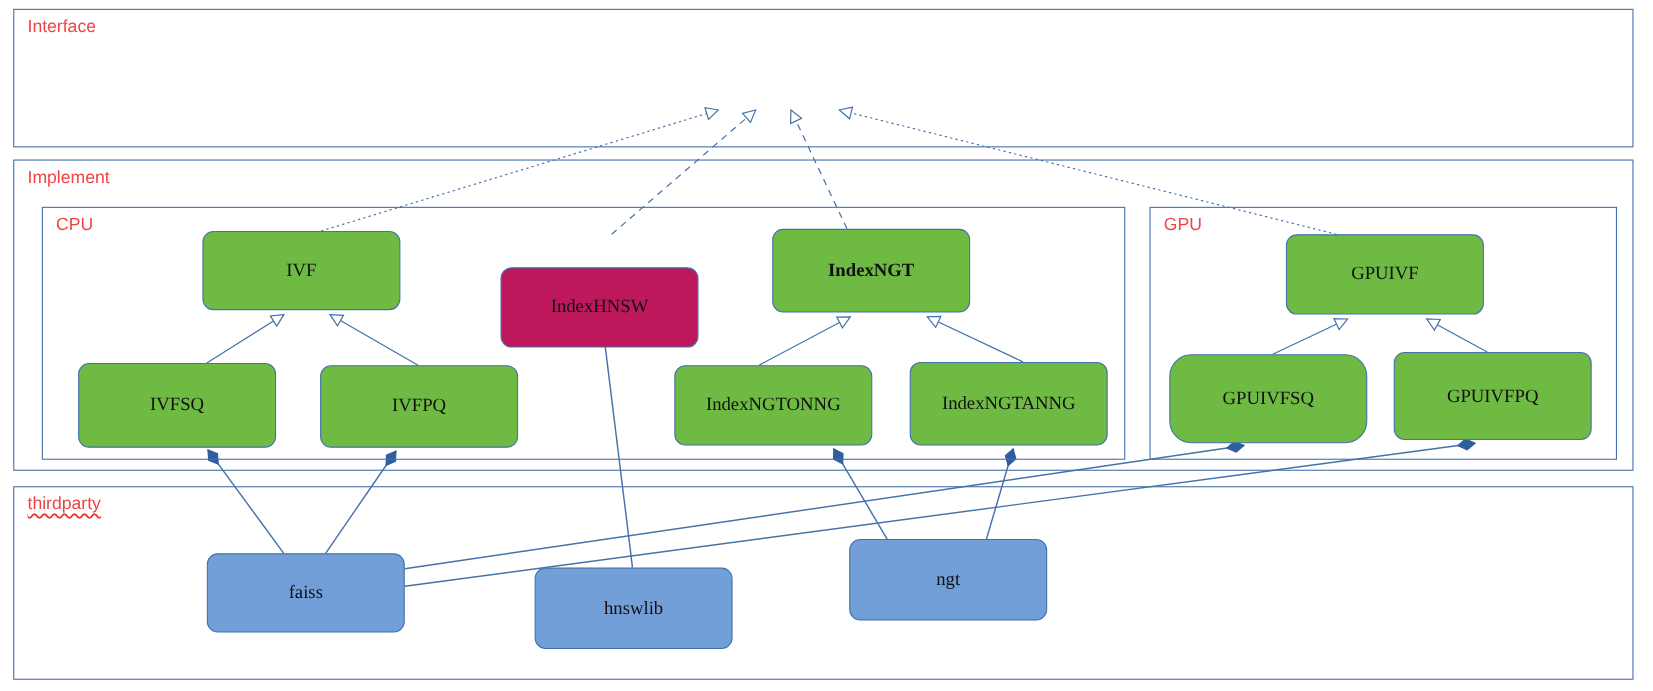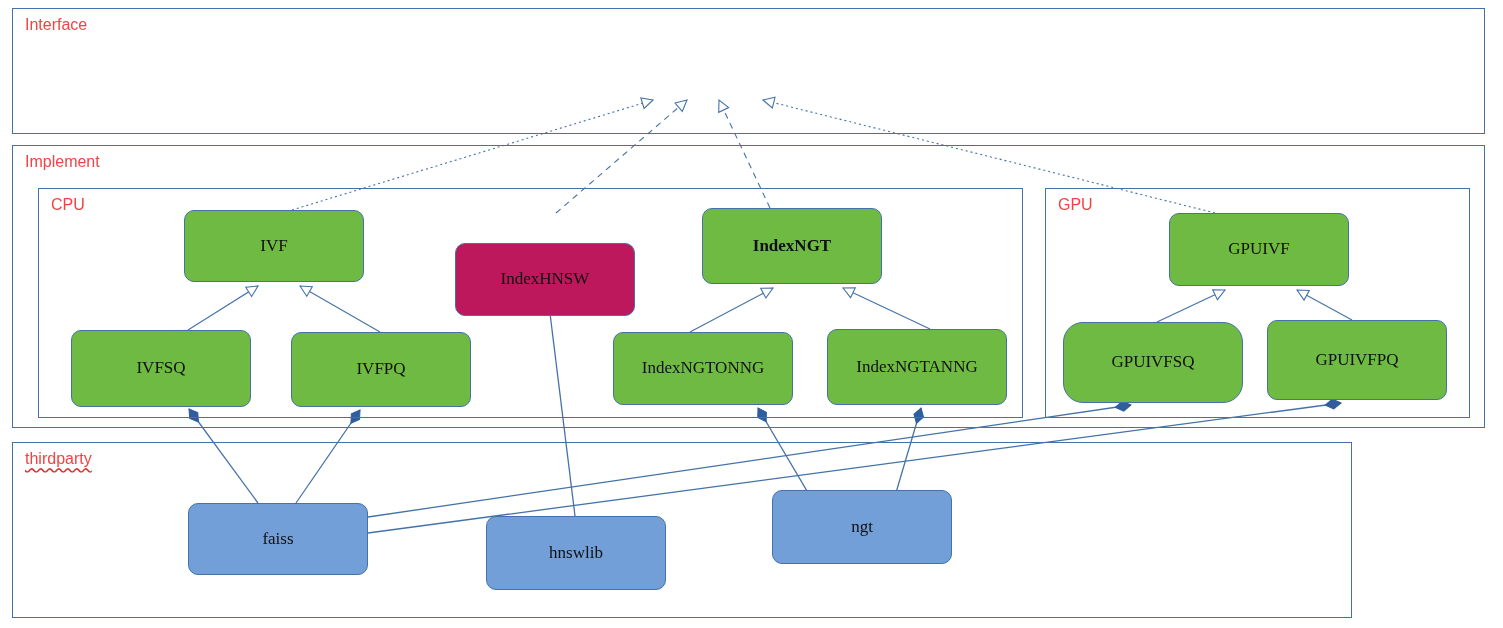--- a/index.html
+++ b/index.html
@@ -91,7 +91,7 @@
     <div class="package" style="left: 1045px; top: 188px; width: 425px; height: 230px; border-color: rgb(68, 114, 168);">
       <div class="package-label">GPU</div>
     </div>
-    <div class="package" style="left: 12px; top: 442px; width: 1340px; height: 176px; border-color: rgb(68, 114, 168);">
+    <div class="package" style="left: 12px; top: 442px; width: 1473px; height: 176px; border-color: rgb(68, 114, 168);">
       <div class="package-label misspelled">thirdparty</div>
     </div>
     <div class="node impl" style="left: 184px; top: 210px; width: 180px; height: 72px; border-color: rgb(68, 114, 168); background: rgb(111, 186, 67);">

